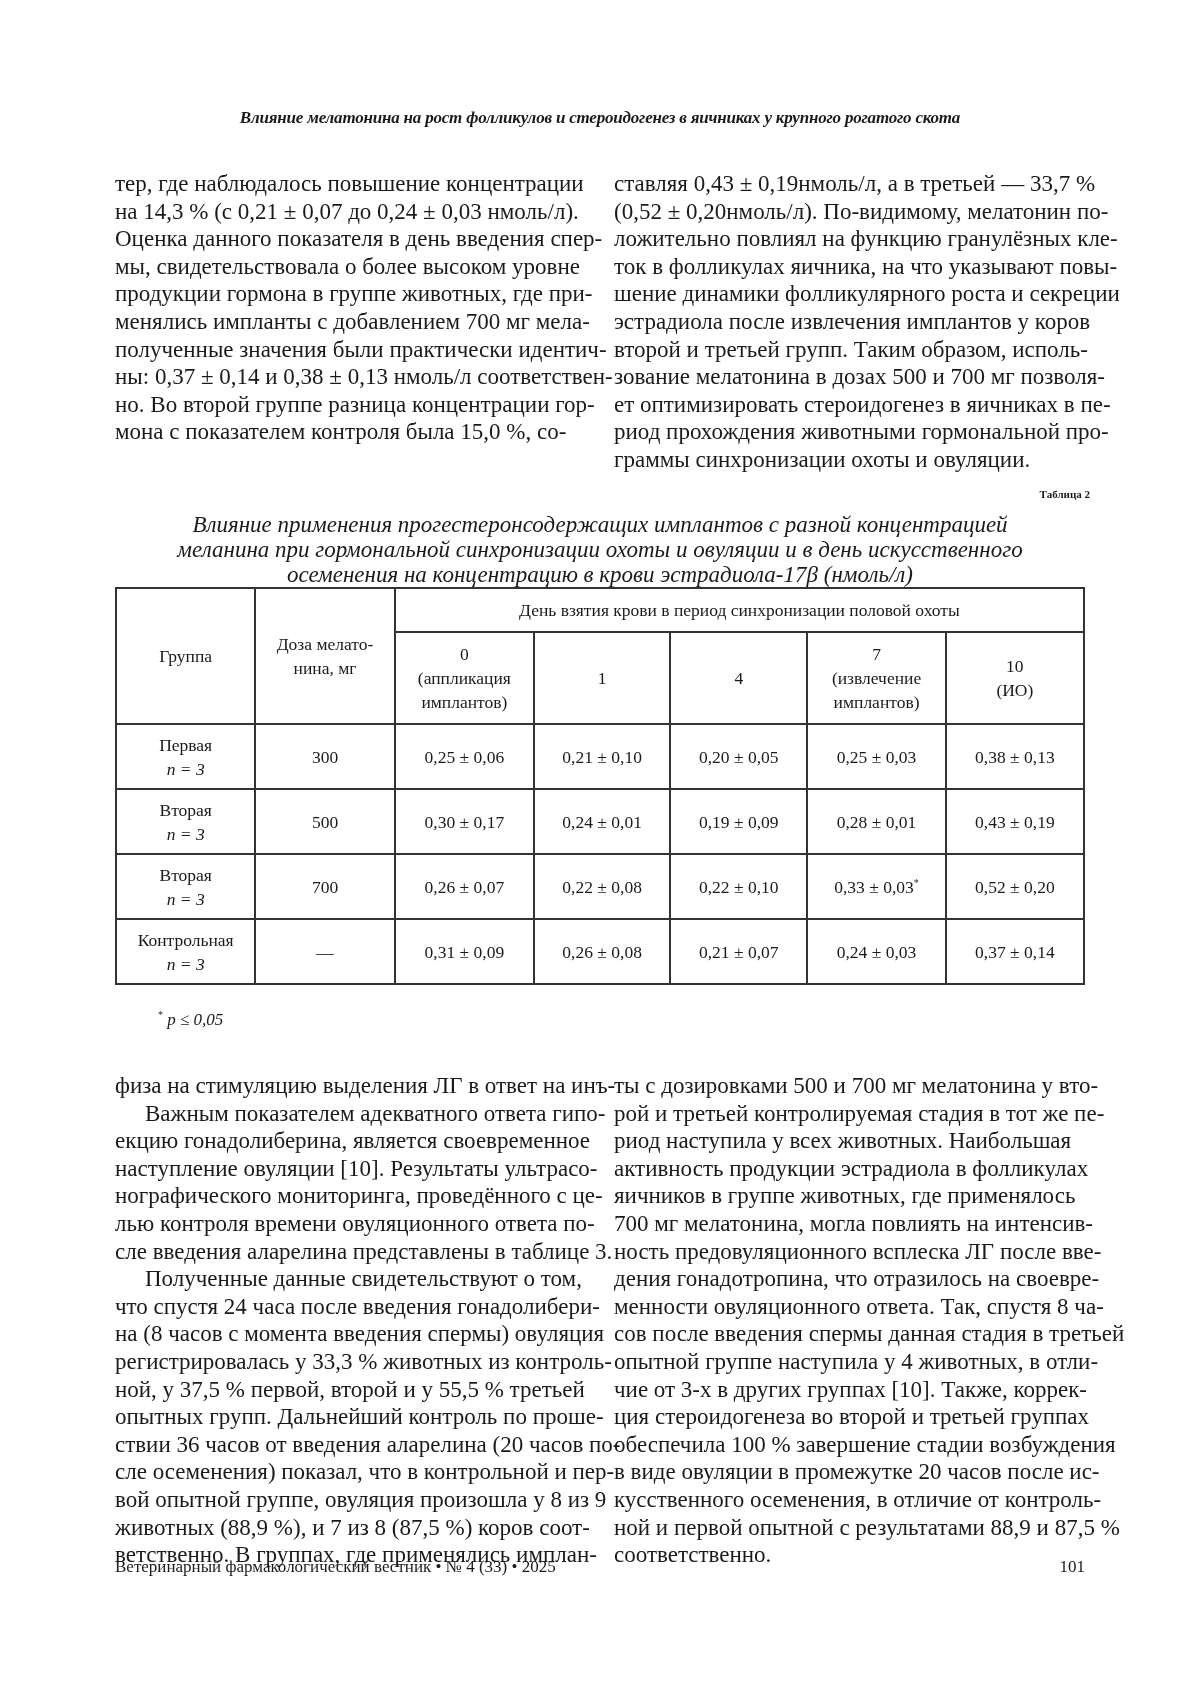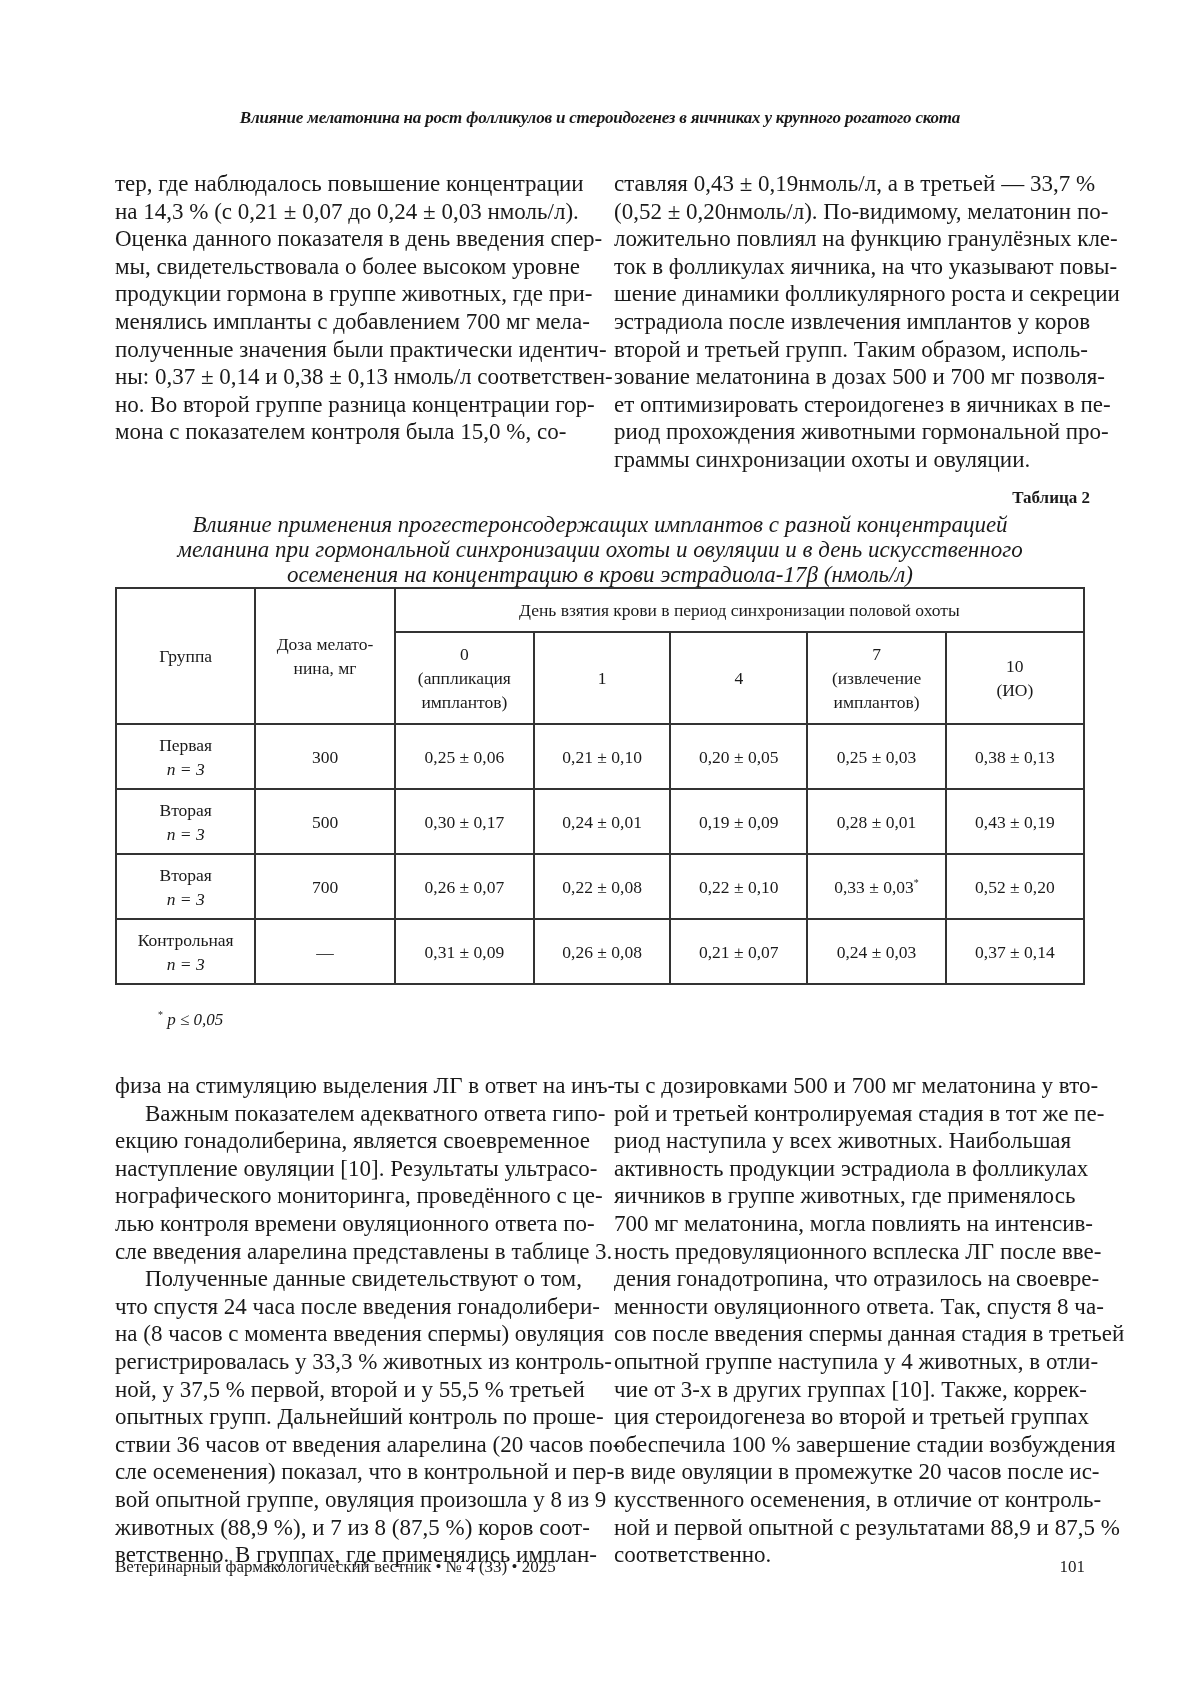--- a/index.html
+++ b/index.html
@@ -16,7 +16,7 @@
     #col-top-right { left: 614px; top: 170px; }
     #col-bot-left { left: 115px; top: 1072px; }
     #col-bot-right { left: 614px; top: 1072px; }
-    .table-label { position: absolute; right: 110px; top: 488px; font-weight: bold; font-size: 17px; }
+    .table-label { position: absolute; right: 110px; top: 488px; font-weight: bold; font-size: 11px; }
     .table-caption { position: absolute; top: 512px; left: 150px; width: 900px; text-align: center;
       font-style: italic; font-size: 23px; line-height: 25px; }
     table.data { position: absolute; left: 115px; top: 587px; width: 970px; border-collapse: collapse;

